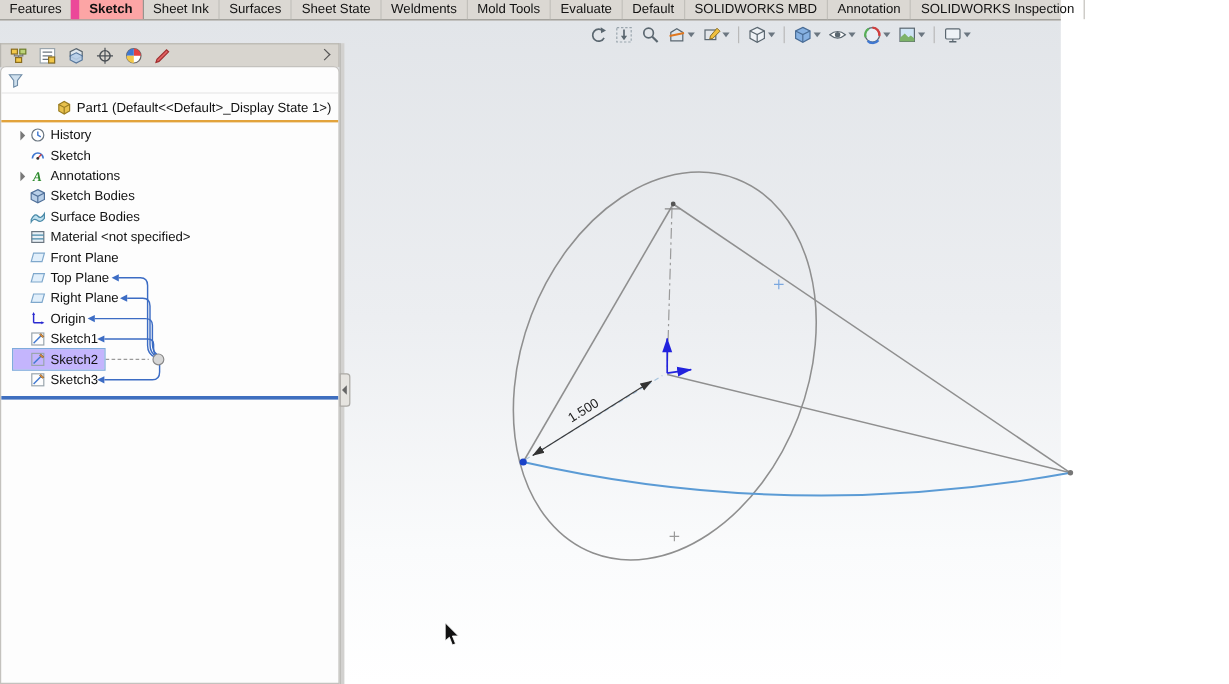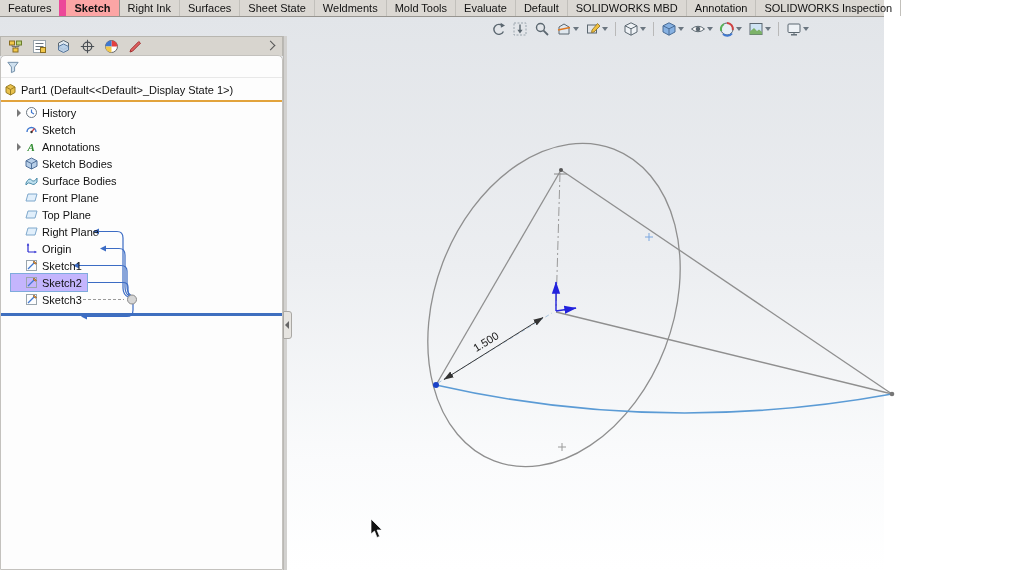--- a/index.html
+++ b/index.html
@@ -63,7 +63,7 @@
   <div class="tabbar">
       <div class="tab">Features</div>
       <div class="tab active">Sketch</div>
-      <div class="tab">Right Ink</div>
+      <div class="tab">Sheet Ink</div>
       <div class="tab">Surfaces</div>
       <div class="tab">Sheet State</div>
       <div class="tab">Weldments</div>

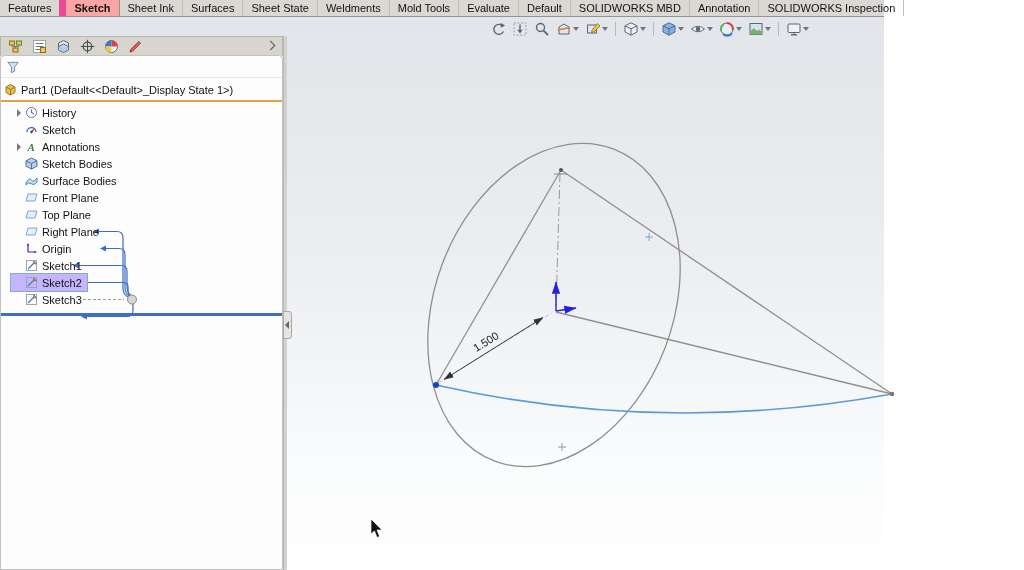--- a/index.html
+++ b/index.html
@@ -26,7 +26,7 @@
   .filter-row svg{width:14px;height:14px;}
 
   .tree{position:relative;padding-top:3px;font-size:11px;color:#111;}
-  .trow{display:flex;align-items:center;height:17px;padding-left:3px;padding-right:5px;width:max-content;white-space:nowrap;position:relative;z-index:2;}
+  .trow{display:flex;align-items:center;height:17px;padding-left:3px;padding-right:5px;width:max-content;white-space:nowrap;position:relative;z-index:2;margin-left:43px;}
   .trow:not(.root){margin-left:10px;}
   .trow.selected{background:#c4b5fd;outline:1px solid #7fabdc;}
   .chev{width:11px;height:11px;position:relative;flex:0 0 11px;}

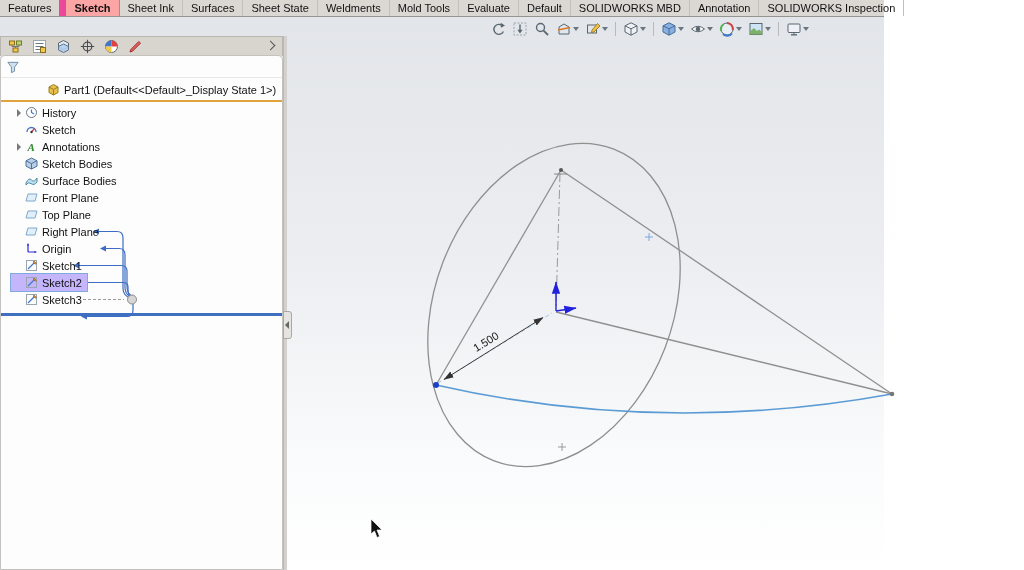--- a/index.html
+++ b/index.html
@@ -214,6 +214,17 @@
               <span class="chev hidden"></span>
               <span class="ticon">
                 <svg viewBox="0 0 13 13">
+                  <rect x="1.5" y="2" width="10" height="9" fill="#e8f0f6" stroke="#6b7680"></rect>
+                  <line x1="1.5" y1="5" x2="11.5" y2="5" stroke="#4a8aa8"></line>
+                  <line x1="1.5" y1="8" x2="11.5" y2="8" stroke="#4a8aa8"></line>
+                </svg>
+              </span>
+              <span>Material &lt;not specified&gt;</span>
+            </div>
+            <div class="trow">
+              <span class="chev hidden"></span>
+              <span class="ticon">
+                <svg viewBox="0 0 13 13">
                   <polygon points="3,3 12,3 10,10 1,10" fill="#dcecfa" fill-opacity="0.85" stroke="#7fa8cc"></polygon>
                 </svg>
               </span>

